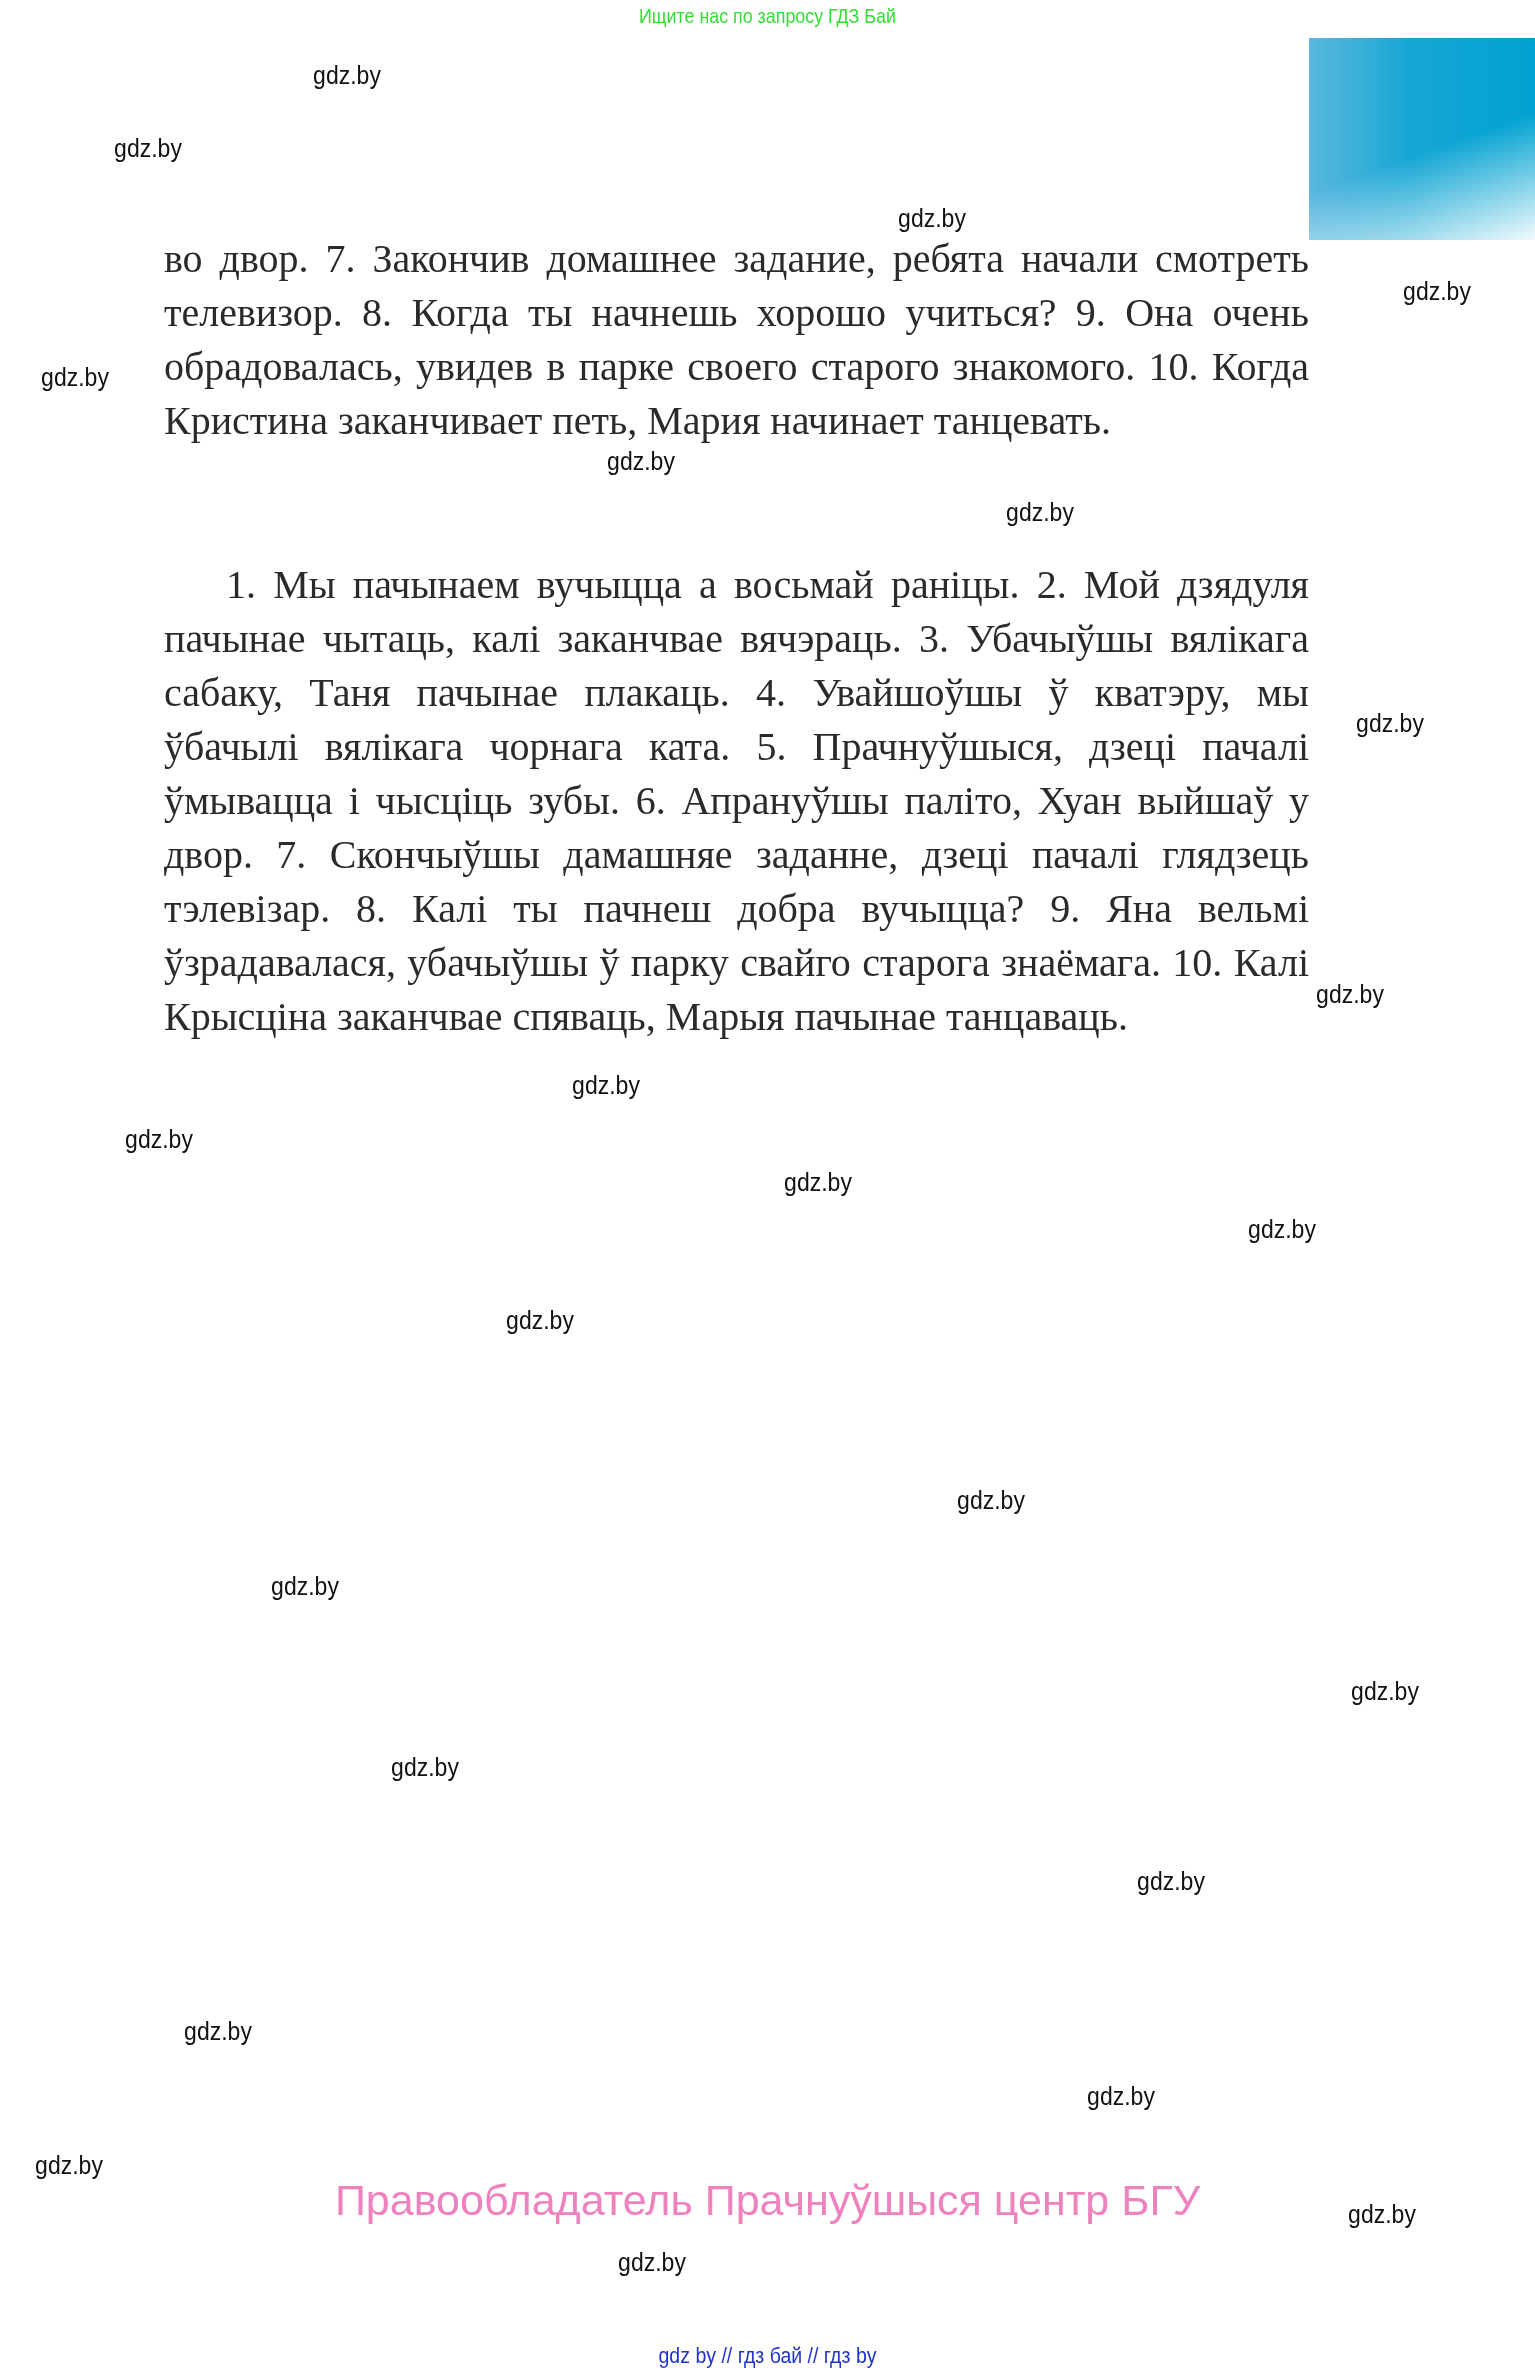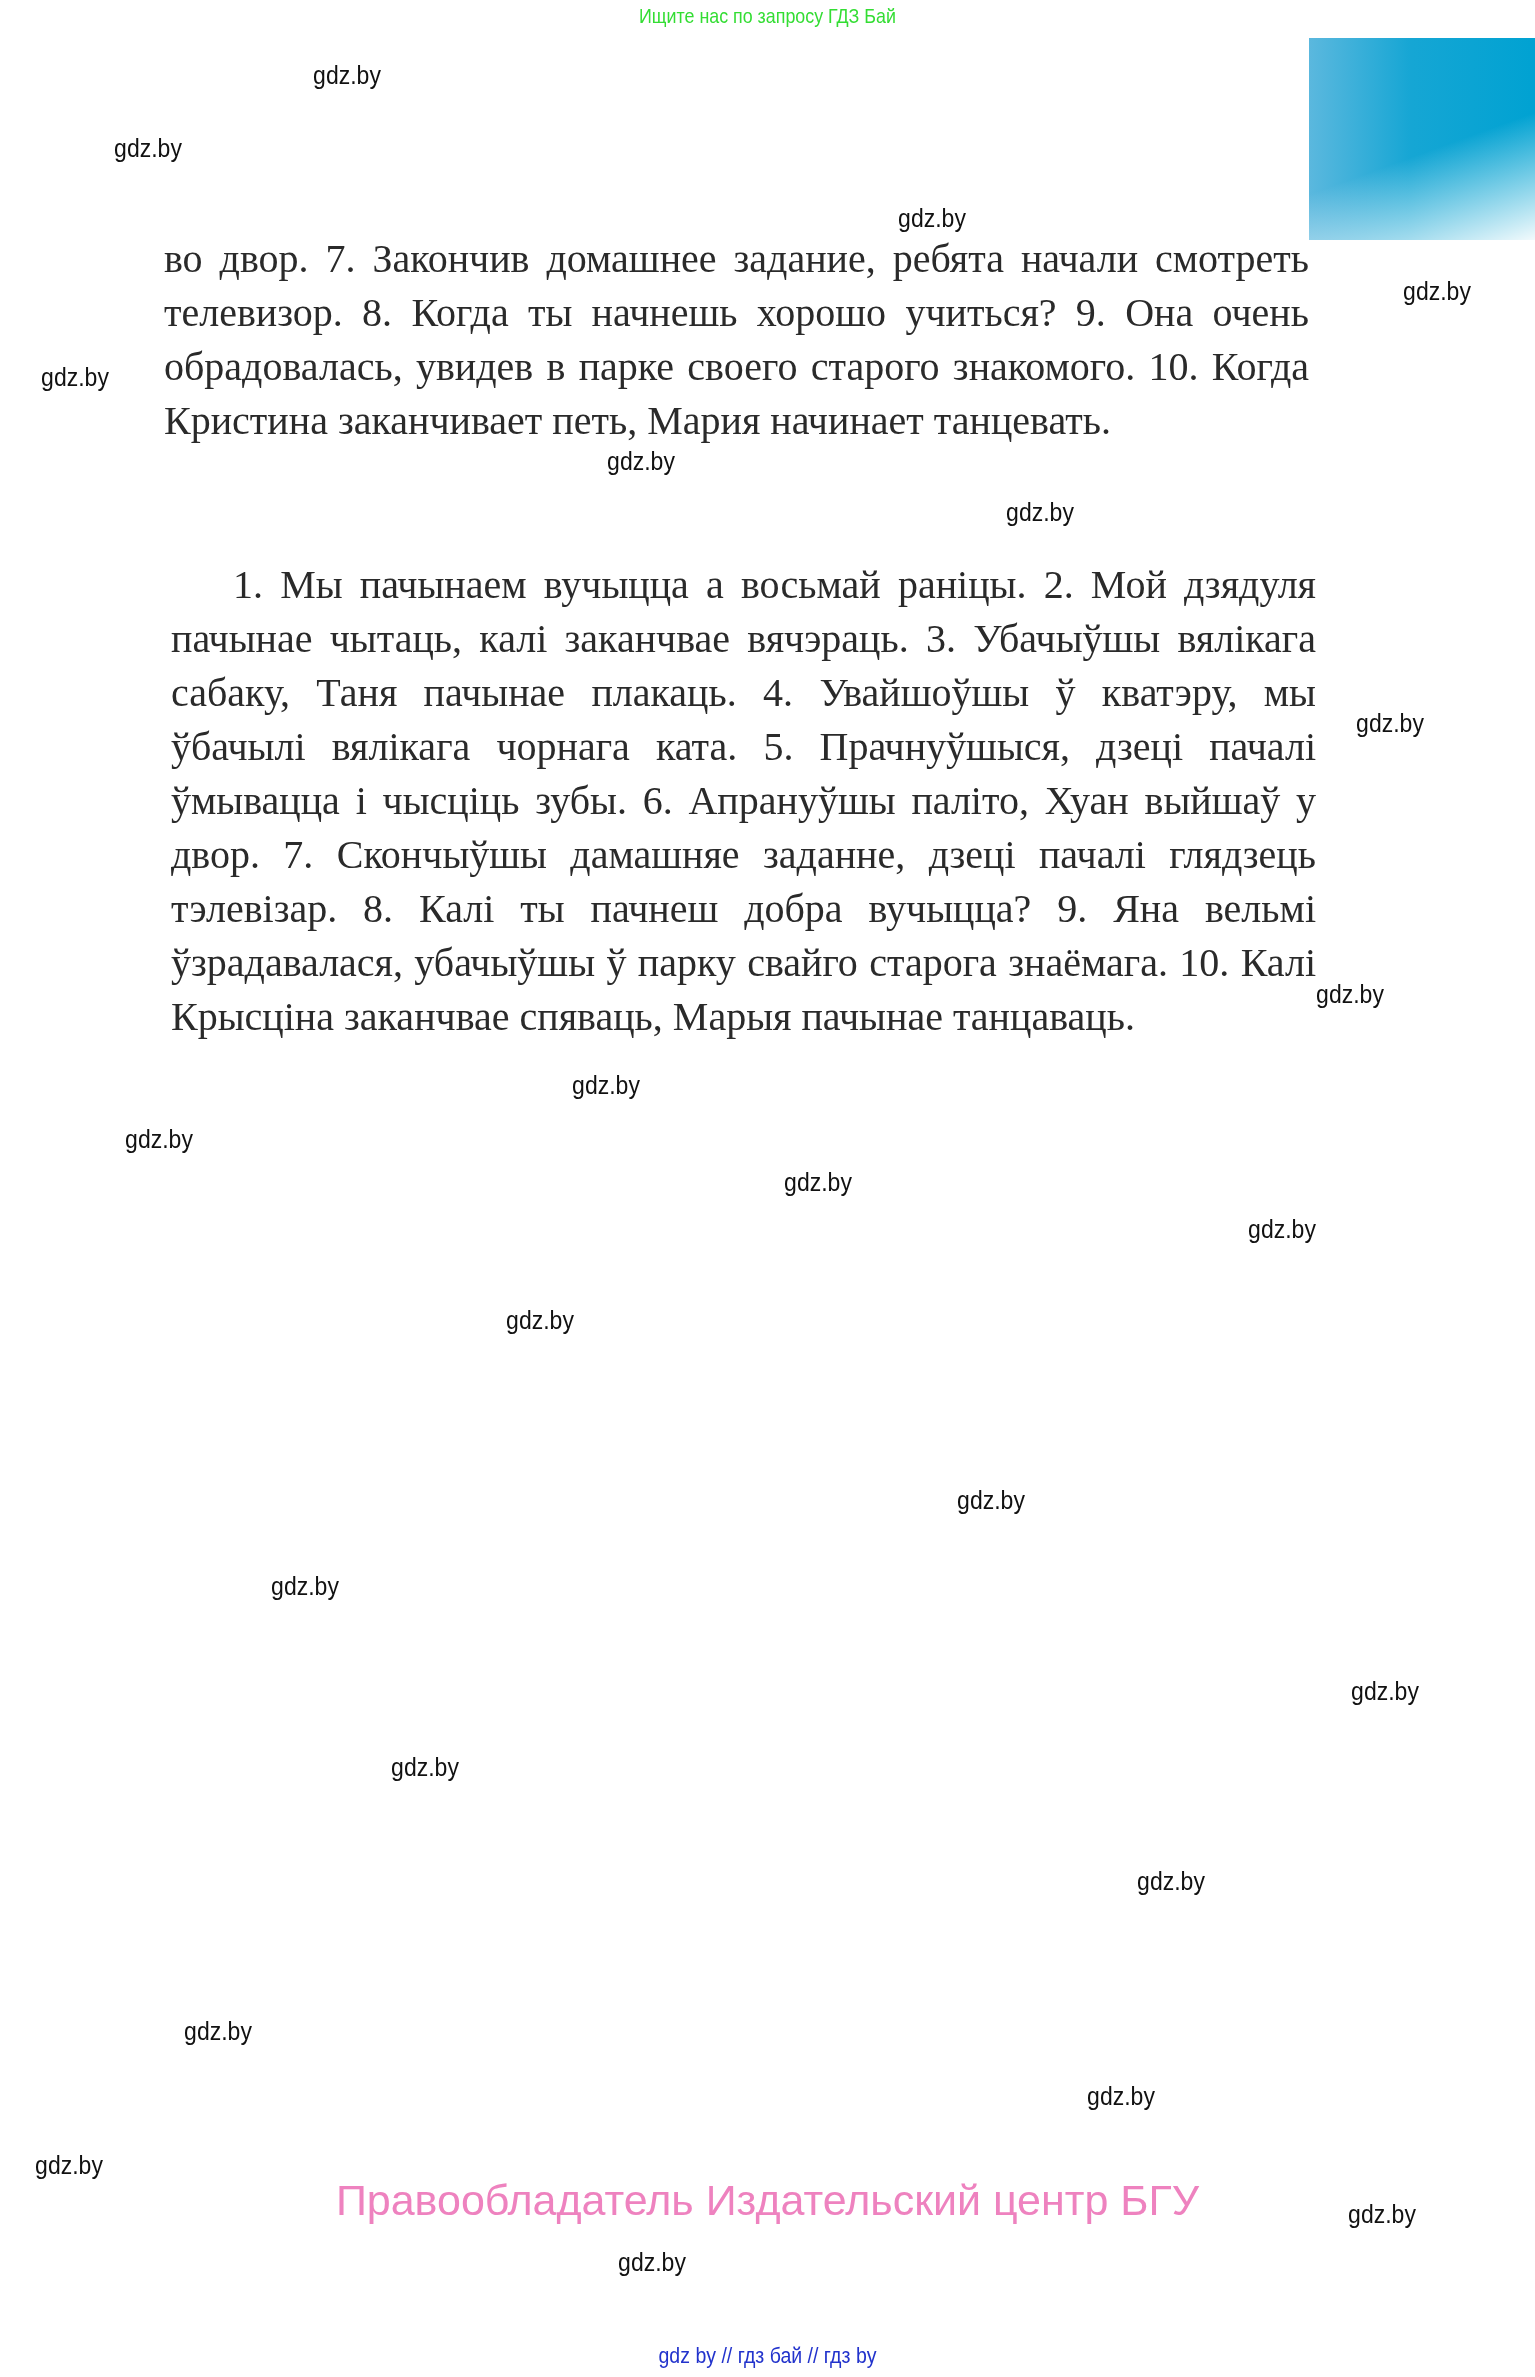--- a/index.html
+++ b/index.html
@@ -10,7 +10,7 @@
   .page-text { position:absolute; left:164px; width:1145px; font-family:"Liberation Serif", serif; font-size:40px; line-height:54px; color:#2a2a2a; text-align:justify; }
   .page-text p { margin:0; }
   .para-ru { top:232px; }
-  .para-by { top:558px; text-indent:62px;margin-left:7px; }
+  .para-by { top:558px; text-indent:62px; }
   .wm { position:absolute; font-family:"Liberation Sans", sans-serif; font-size:25px; color:#111; transform:translate(-50%,-50%) scaleX(0.92); white-space:nowrap; }
   .pink-footer { position:absolute; top:2176px; left:0; width:1535px; text-align:center; font-size:43px; color:#ee82bf; font-family:"Liberation Sans", sans-serif; }
   .blue-footer { position:absolute; top:2343px; left:0; width:1535px; text-align:center; font-size:21.7px; color:#2233cc; font-family:"Liberation Sans", sans-serif; transform:scaleX(0.9); }

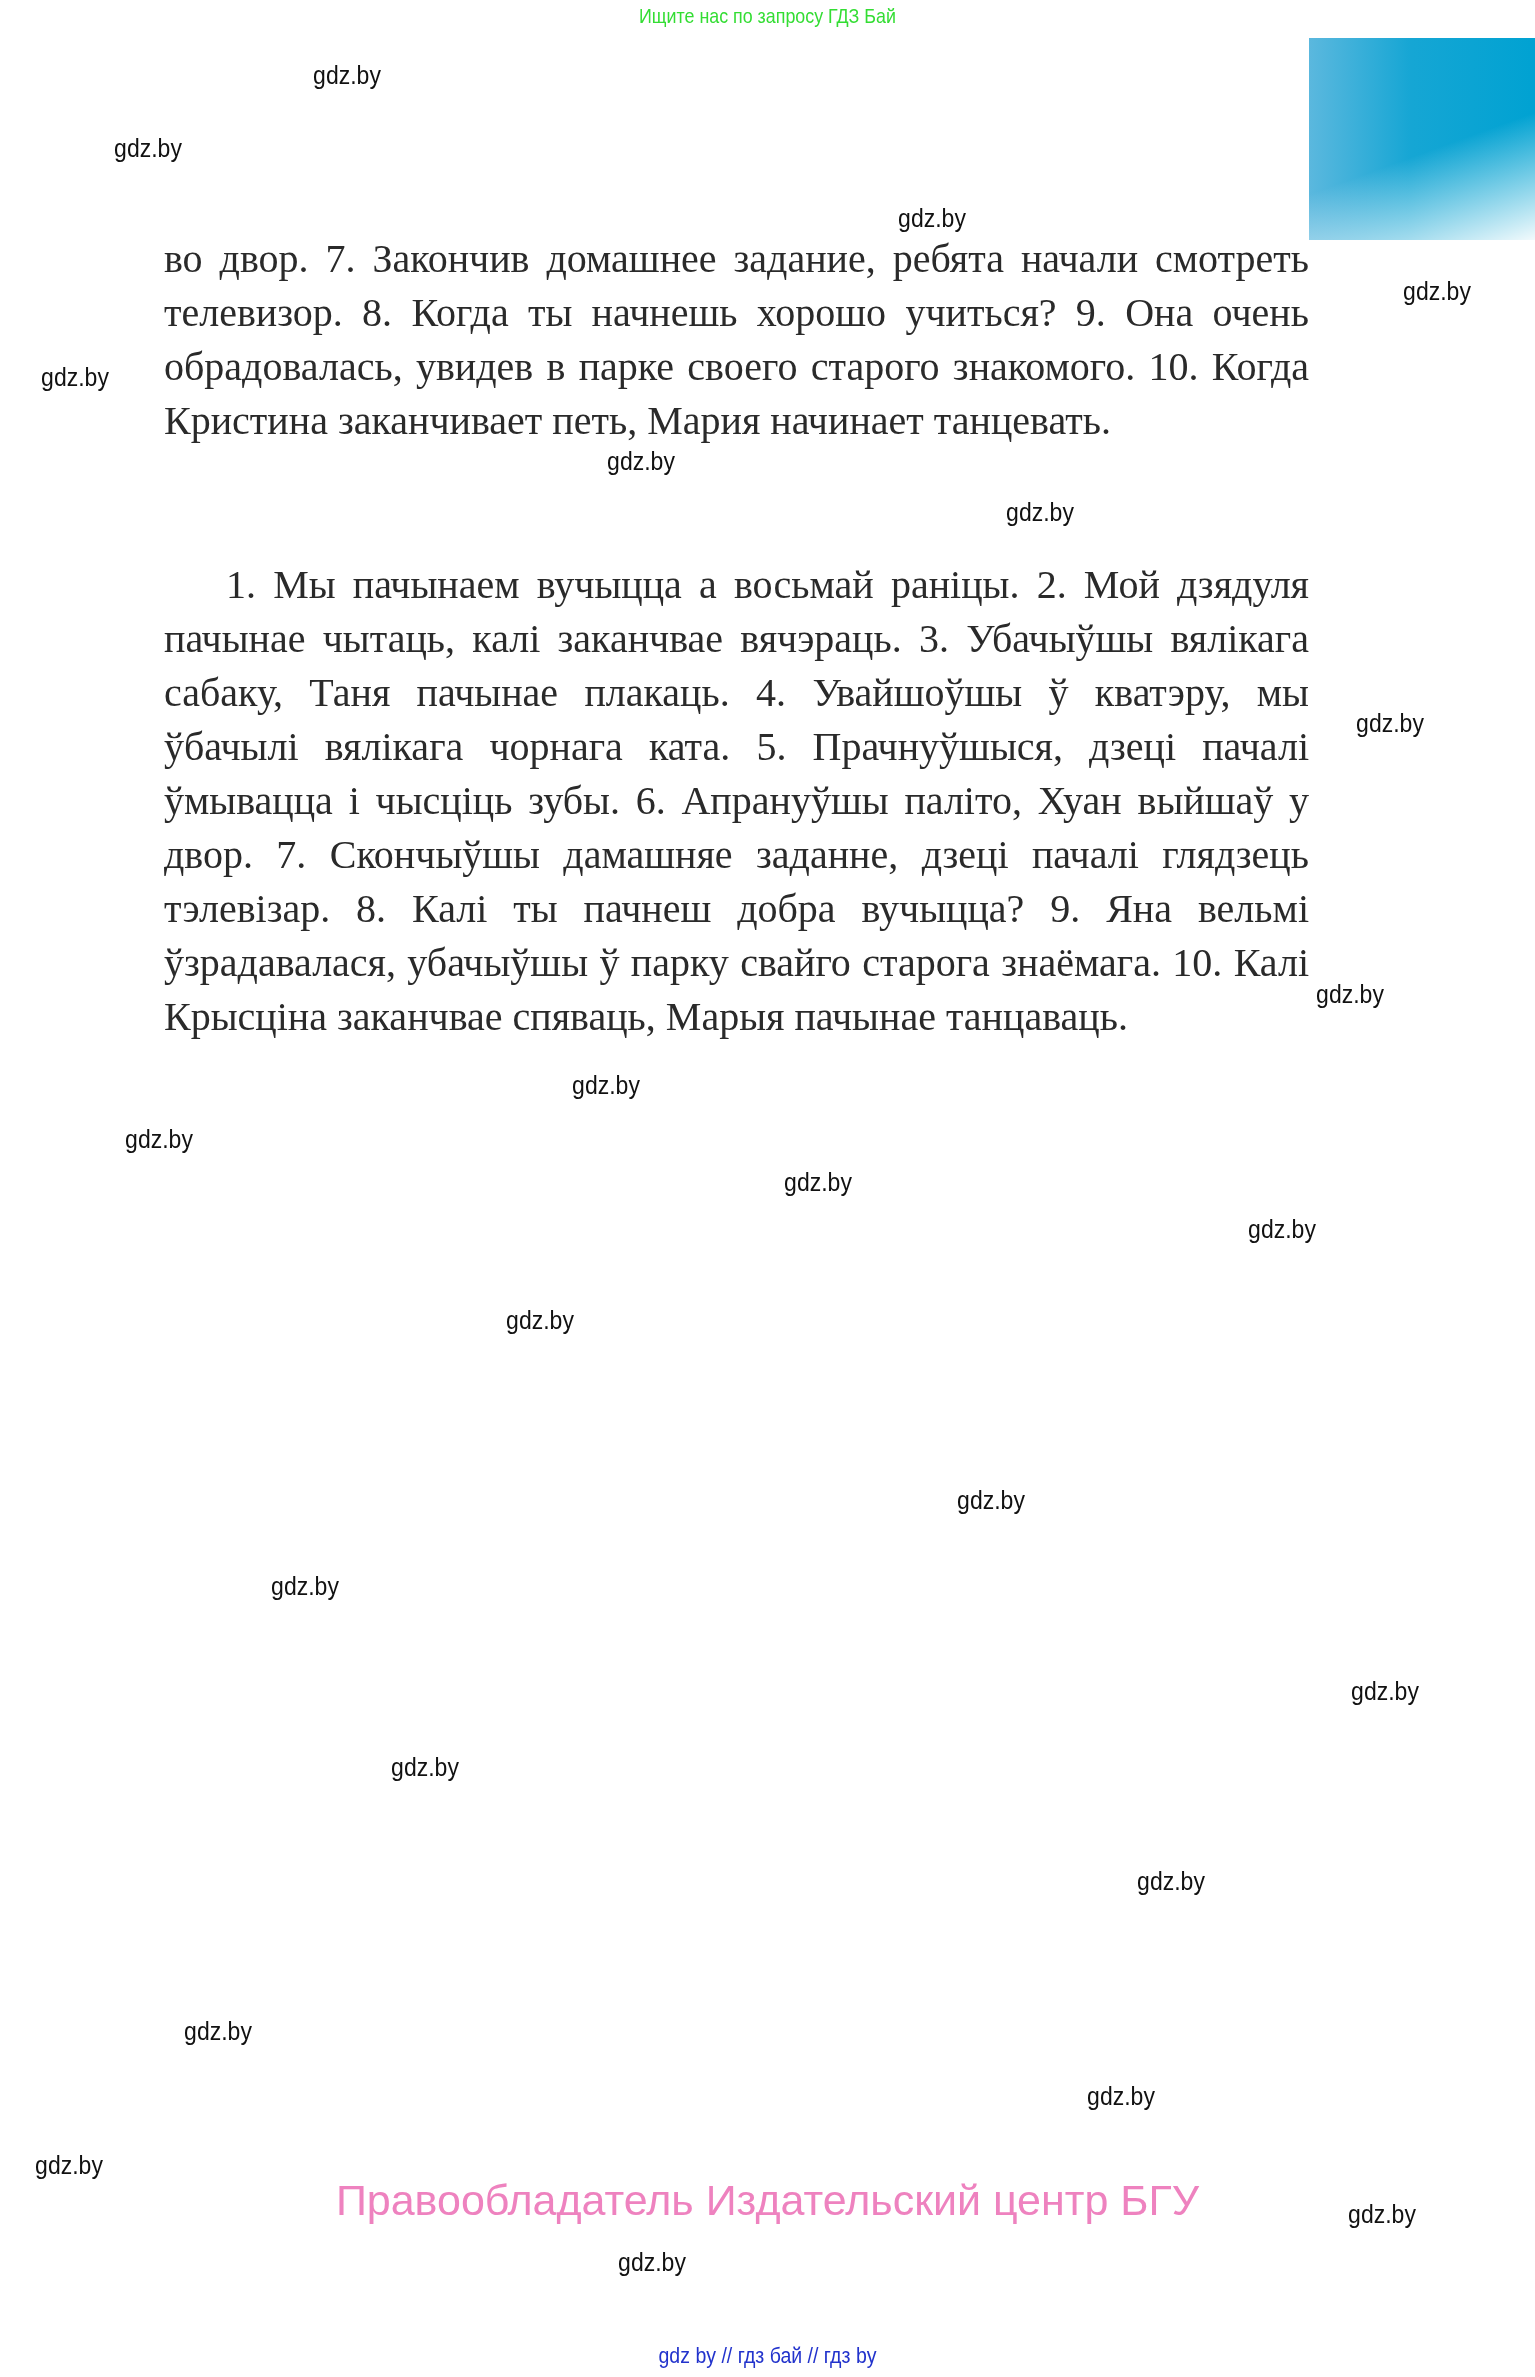--- a/index.html
+++ b/index.html
@@ -57,7 +57,7 @@
     <div class="wm" style="left: 652px; top: 2262px;">gdz.by</div>
   </div>
 
-<div class="pink-footer">Правообладатель Издательский центр БГУ</div>
+<div class="pink-footer">Правообладатель Прачнуўшыся центр БГУ</div>
 <div class="blue-footer">gdz by  //  гдз бай  //  гдз by</div>
 
 

